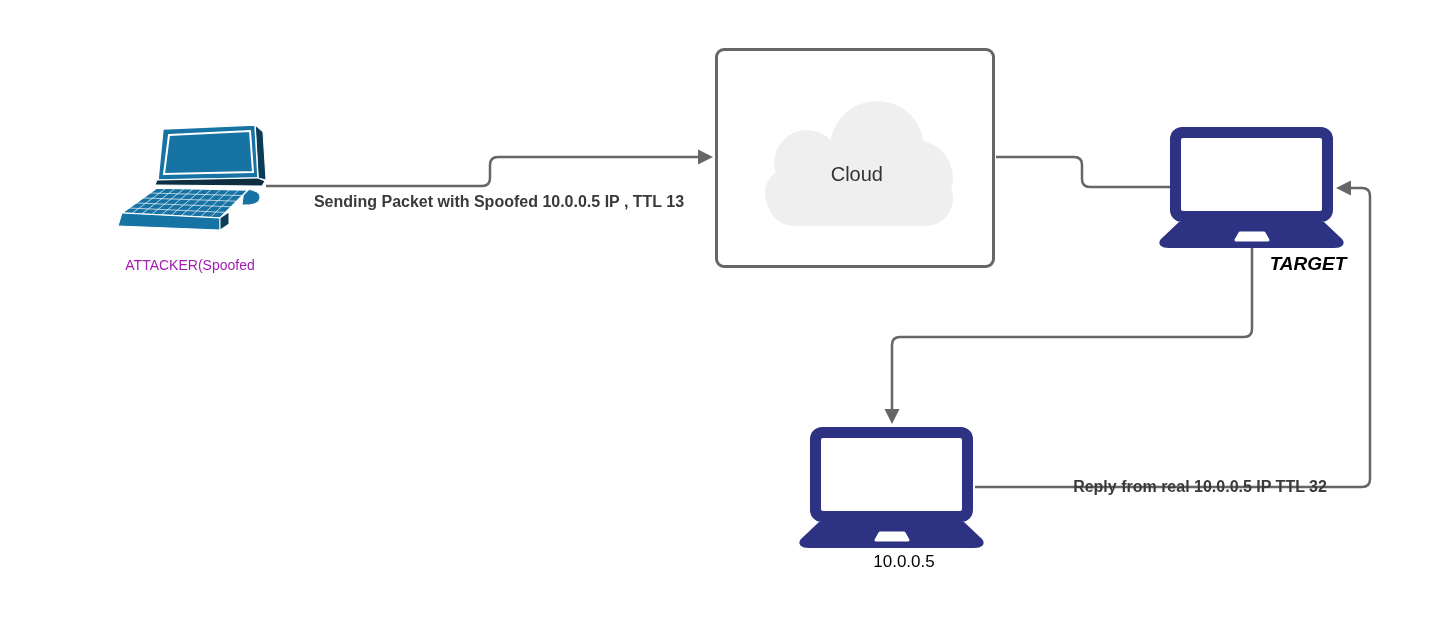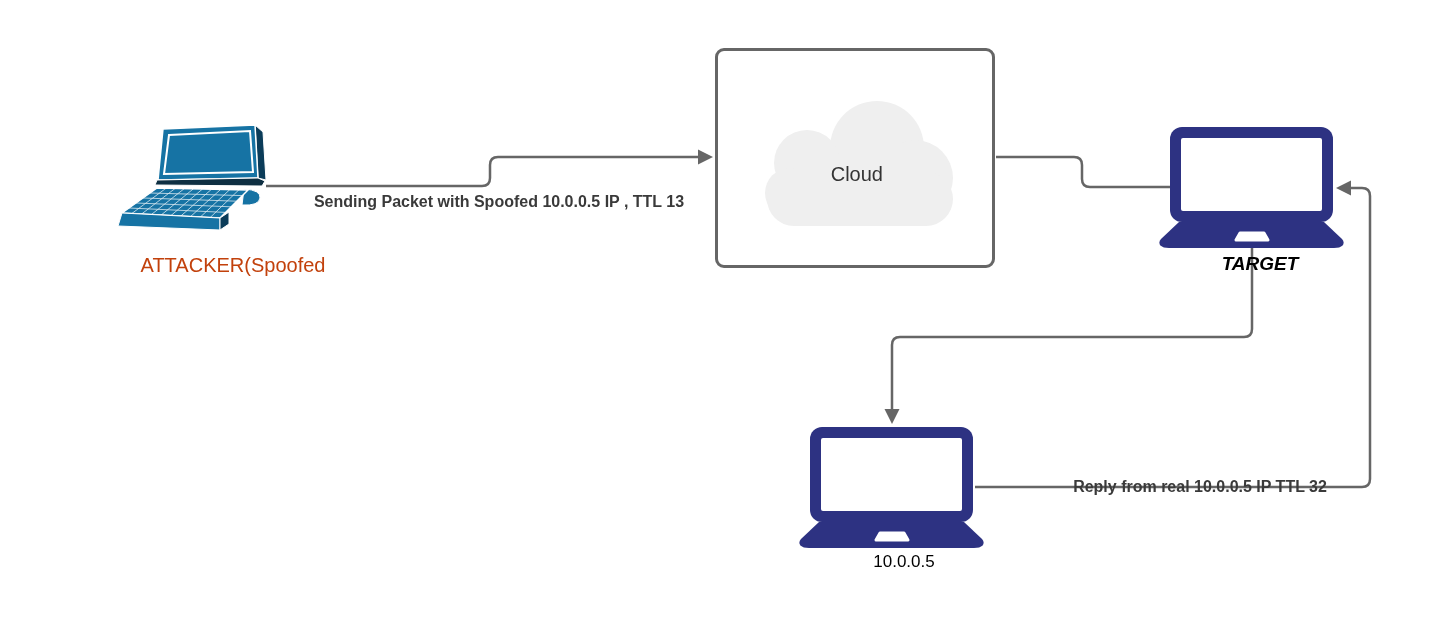--- a/index.html
+++ b/index.html
@@ -29,8 +29,8 @@
   }
   .attacker-label{
     left:90px;top:252px;width:200px;
-    font-size:20px;line-height:26px;
-    color:#c2410c;white-space:normal;margin-left:43px;
+    font-size:14px;line-height:26px;
+    color:#a21caf;white-space:normal;
   }
   .target-label{
     left:1180px;top:253px;width:160px;

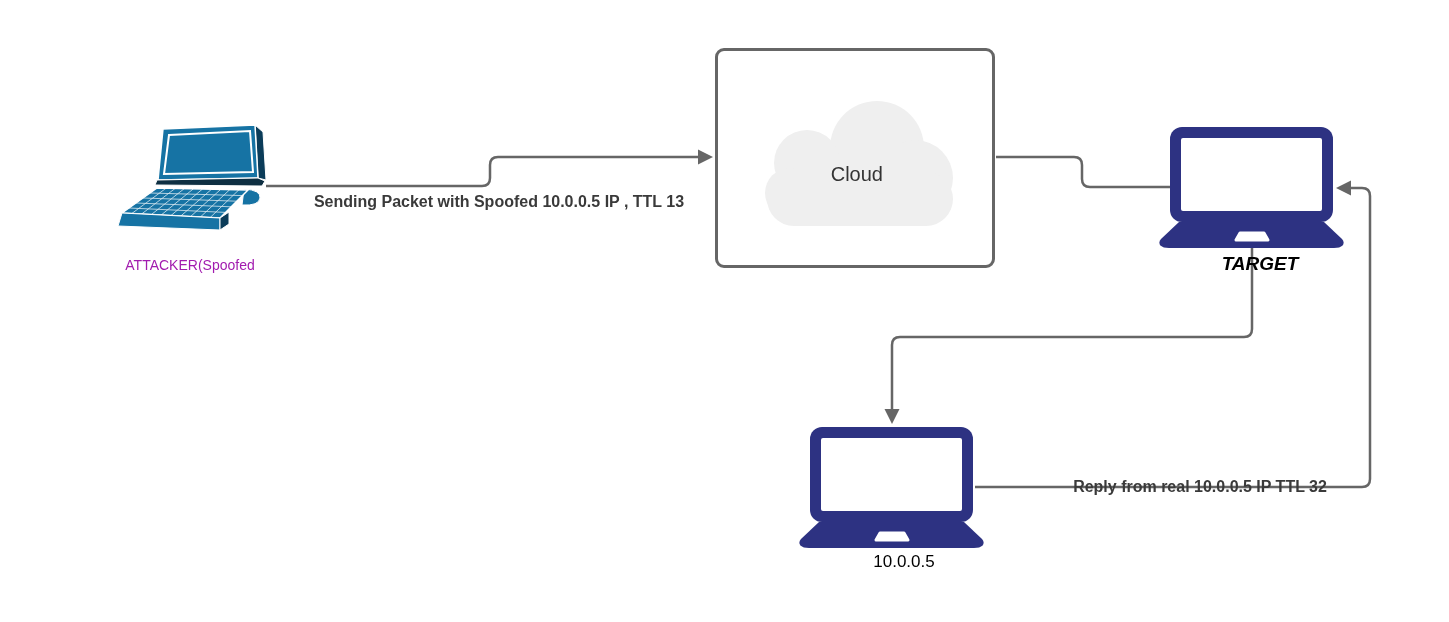--- a/index.html
+++ b/index.html
@@ -33,7 +33,7 @@
     color:#a21caf;white-space:normal;
   }
   .target-label{
-    left:1180px;top:253px;width:160px;
+    left:1228px;top:253px;width:160px;
     font-size:19px;font-weight:bold;font-style:italic;
   }
   .realhost-label{

